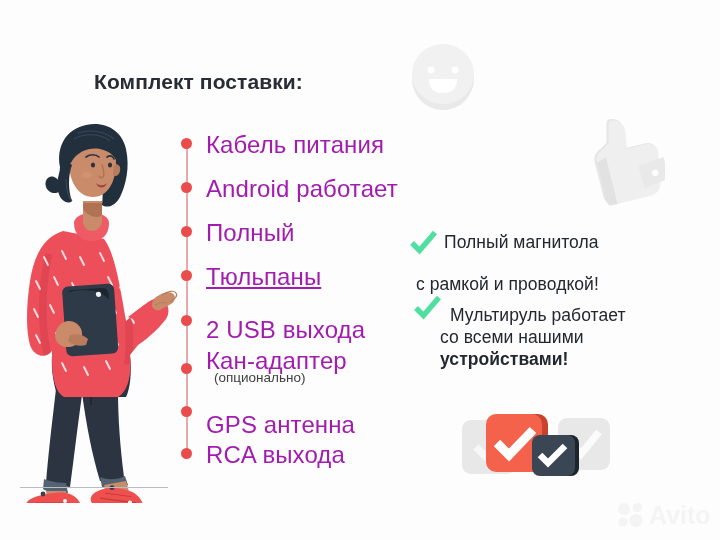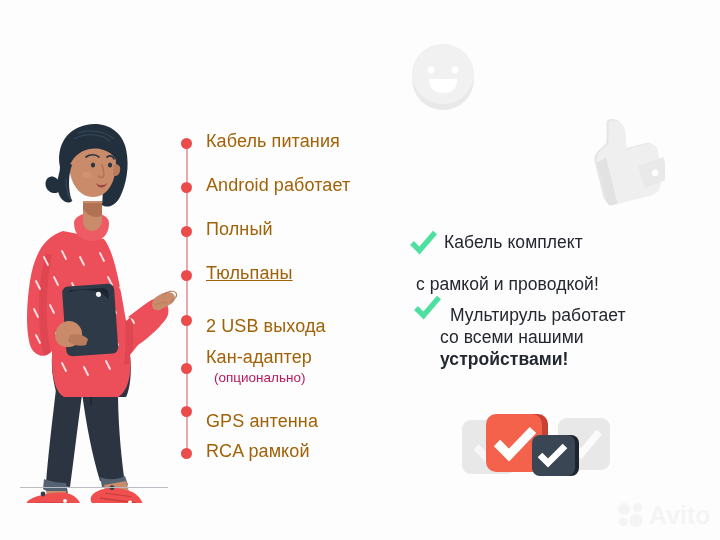--- a/index.html
+++ b/index.html
@@ -183,6 +183,7 @@
     </svg>
   </div>
 
+  <div id="page-title">Комплект поставки:</div>
 
   <div id="bullet-list">
     <div id="bullet-rail"></div>

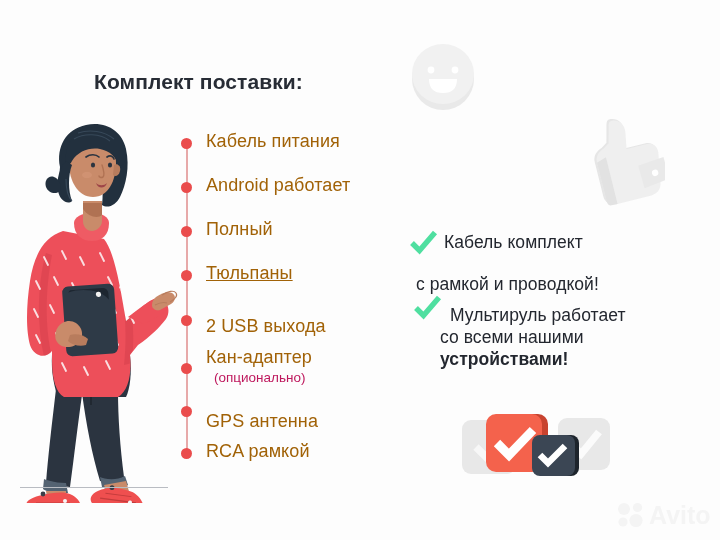--- a/index.html
+++ b/index.html
@@ -66,8 +66,8 @@
   .bullet-text {
     position: absolute;
     left: 38px;
-    font-size: 18px;
-    color: #a16207;
+    font-size: 24px;
+    color: #a21caf;
     white-space: nowrap;
     letter-spacing: .1px;
   }

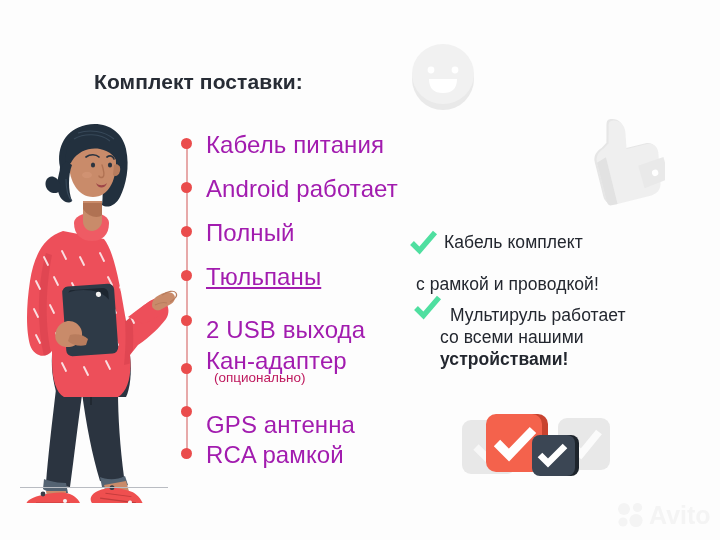--- a/index.html
+++ b/index.html
@@ -236,7 +236,7 @@
         <path d="M4 14 L11.5 21.5 L27 3.5" stroke="#4fdfa0" stroke-width="5.4" fill="none" stroke-linecap="butt" stroke-linejoin="miter"></path>
       </svg>
     </span>
-    <span class="note-text" style="top:2px;">Кабель комплект</span>
+    <span class="note-text" style="top:2px;">Полный магнитола</span>
     <span class="note-text" style="left:8px;top:24px;margin-top:20px;">с рамкой и проводкой!</span>
   </div>
 

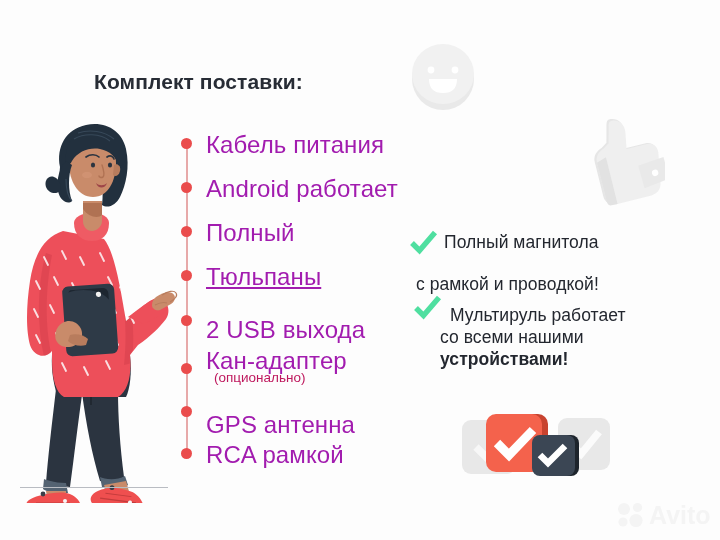--- a/index.html
+++ b/index.html
@@ -75,7 +75,7 @@
     position: absolute;
     left: 46px;
     font-size: 13.5px;
-    color: #be185d;
+    color: #404040;
     white-space: nowrap;
   }
 

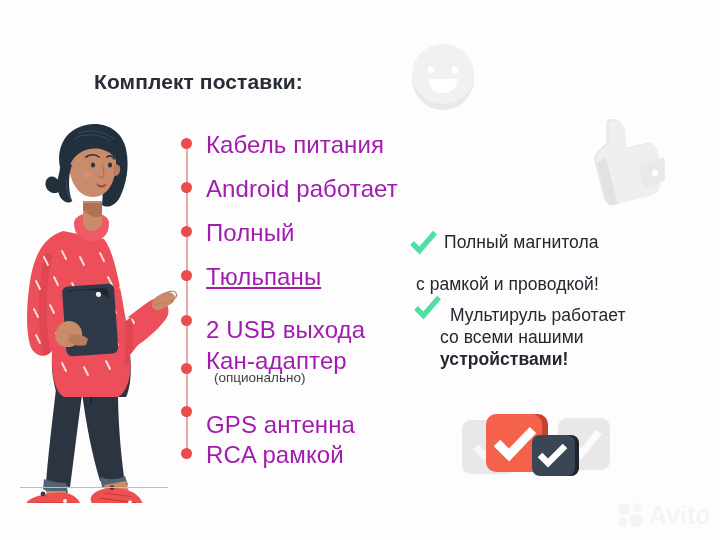--- a/index.html
+++ b/index.html
@@ -226,7 +226,7 @@
 
     <div class="bullet-item" style="top:310px;">
       <span class="bullet-dot" style="top:12px;"></span>
-      <span class="bullet-text" style="top:5px;">RCA рамкой</span>
+      <span class="bullet-text" style="top:5px;">RCA выхода</span>
     </div>
   </div>
 

